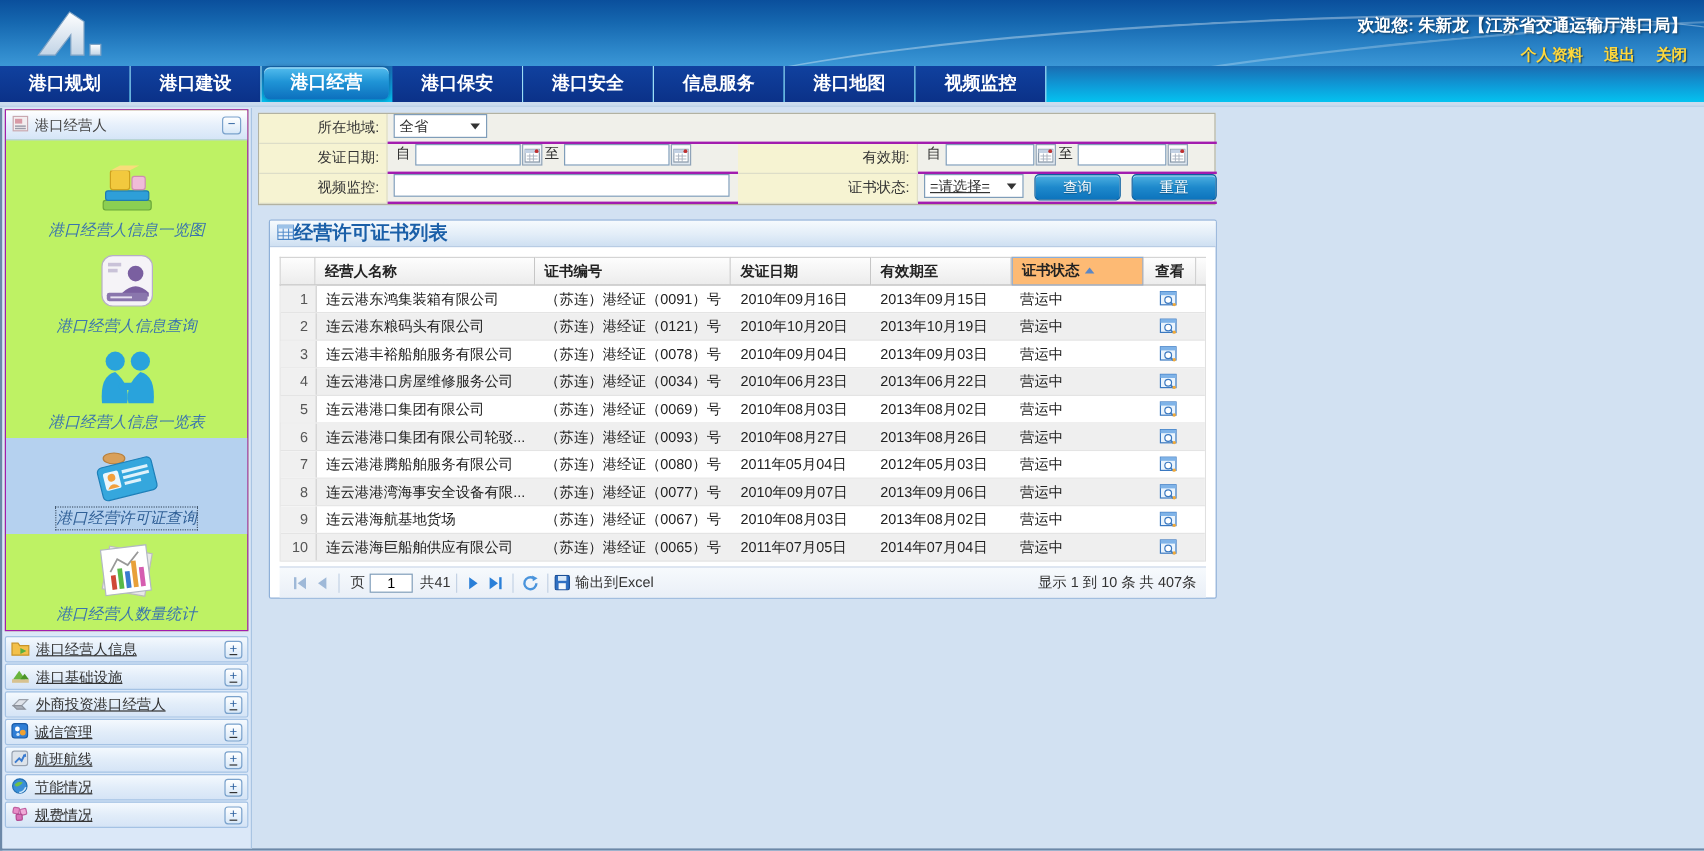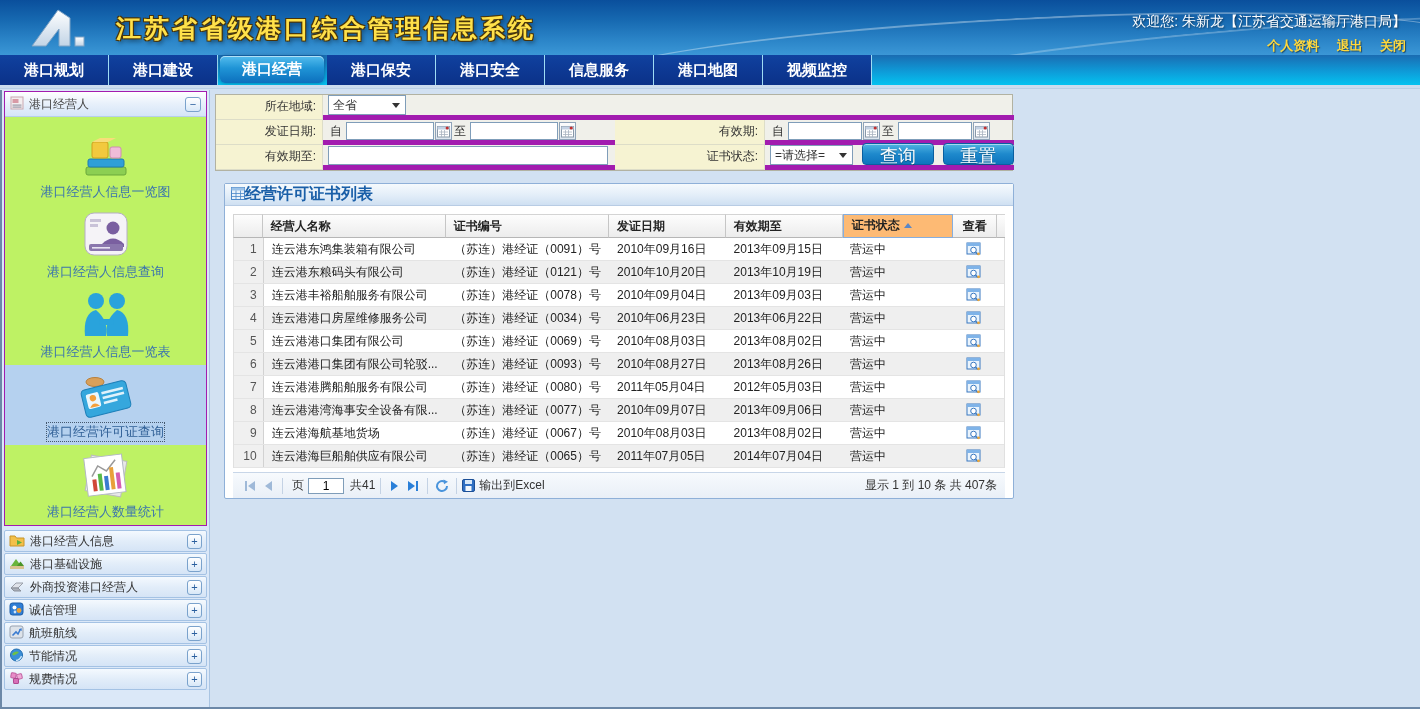--- a/index.html
+++ b/index.html
@@ -196,7 +196,6 @@
         <rect x="47" y="31" width="9" height="9" fill="url(#lgLogo)" stroke="#7fa3c5" stroke-width="1"></rect>
       </svg>
     </span>
-    <div class="app-title">江苏省省级港口综合管理信息系统</div>
     <div class="welcome">欢迎您: 朱新龙【江苏省交通运输厅港口局】</div>
     <div class="header-links">
       <a>个人资料</a>

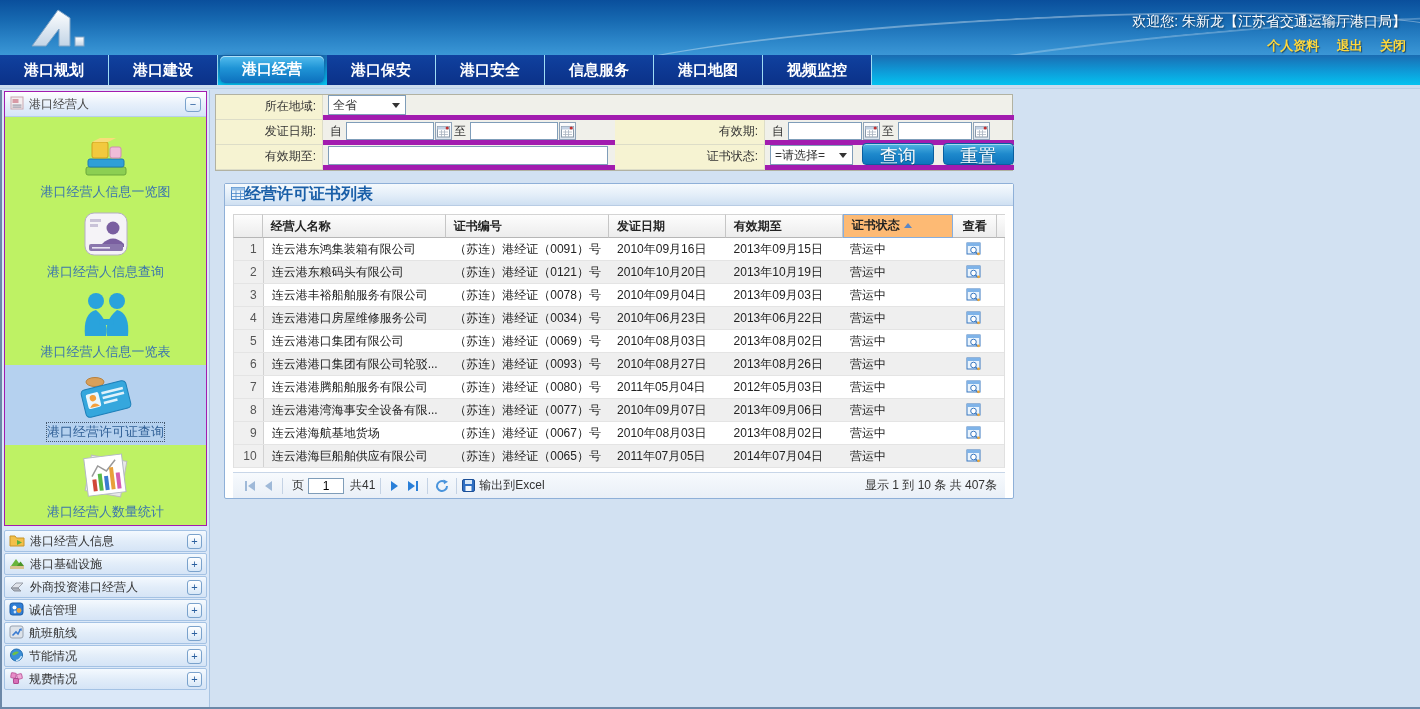--- a/index.html
+++ b/index.html
@@ -26,7 +26,7 @@
     text-shadow:1px 1px 0 #4a3408, -1px -1px 0 #4a3408, 1px -1px 0 #4a3408, -1px 1px 0 #4a3408, 2px 3px 4px rgba(0,0,0,.45);
   }
   .welcome {
-    position:absolute; right:14px; top:13px; color:#ffffff; font-size:14px; font-weight:normal;
+    position:absolute; right:14px; top:13px; color:#ffffff; font-size:14px; font-weight:bold;
     text-shadow:1px 1px 2px rgba(0,0,0,.5);
   }
   .header-links { position:absolute; right:14px; top:37px; }

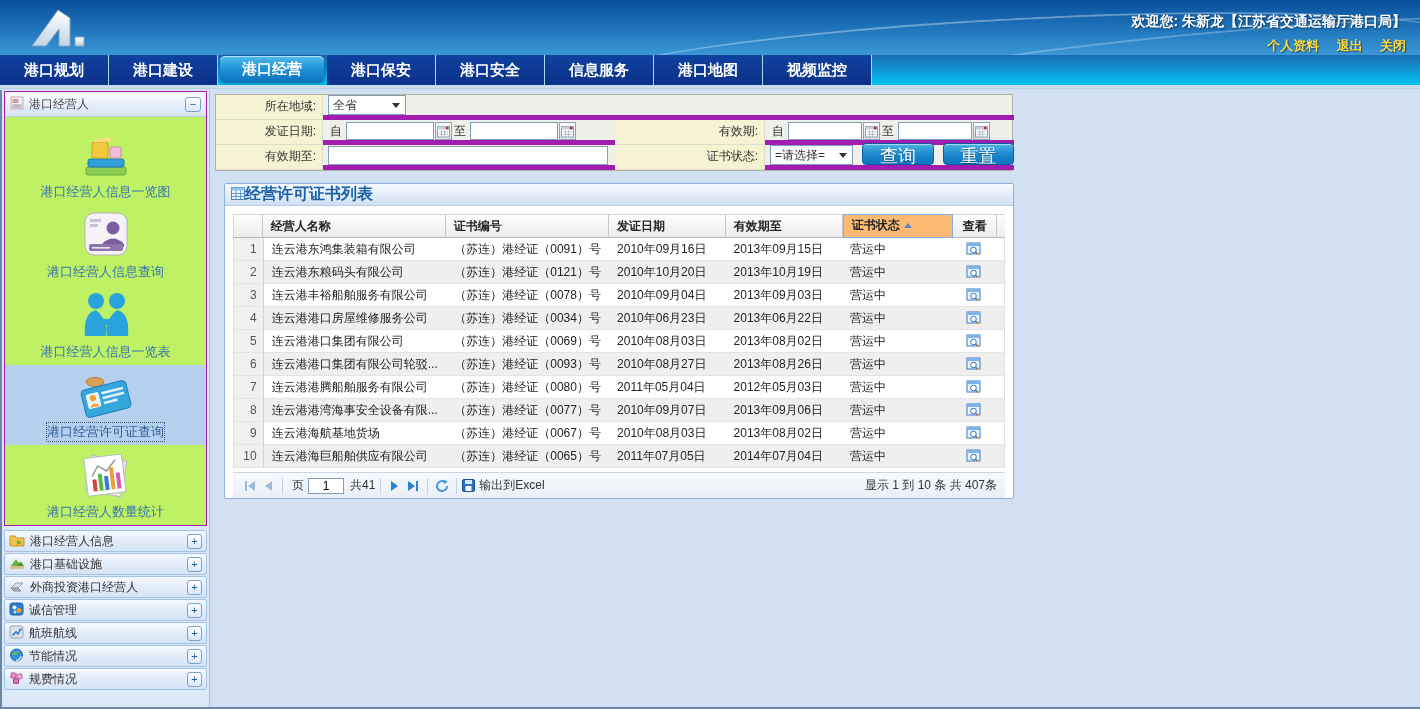--- a/index.html
+++ b/index.html
@@ -99,7 +99,7 @@
     background:#f6f3d2; border:1px solid #ddddc8; border-left:none; border-top:none;
     text-align:right; padding-right:6px; line-height:23px; color:#333;
   }
-  .f-field { border-bottom:5px solid #a21caf; display:flex; align-items:flex-end; padding-left:5px; }
+  .f-field { border-bottom:2px solid #a21caf; display:flex; align-items:flex-start; padding-left:5px; }
   .f-field.span3 { grid-column:2 / 5; }
   .sel {
     height:20px; background:#fff; border:1px solid #7f9db9; display:inline-flex; align-items:center;

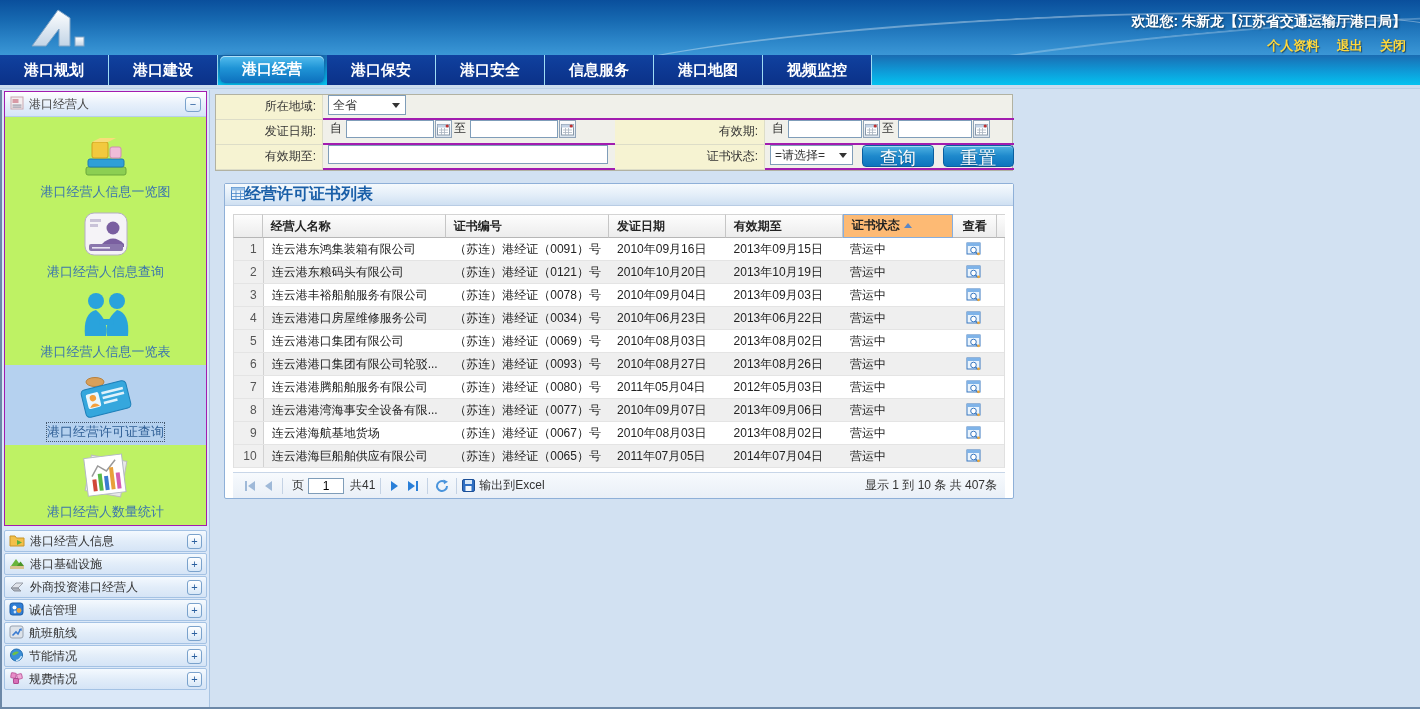--- a/index.html
+++ b/index.html
@@ -468,7 +468,7 @@
           </span>
         </div>
 
-        <div class="f-label">有效期至:</div>
+        <div class="f-label">视频监控:</div>
         <div class="f-field">
           <input class="text-input" type="text" value="" style="">
         </div>

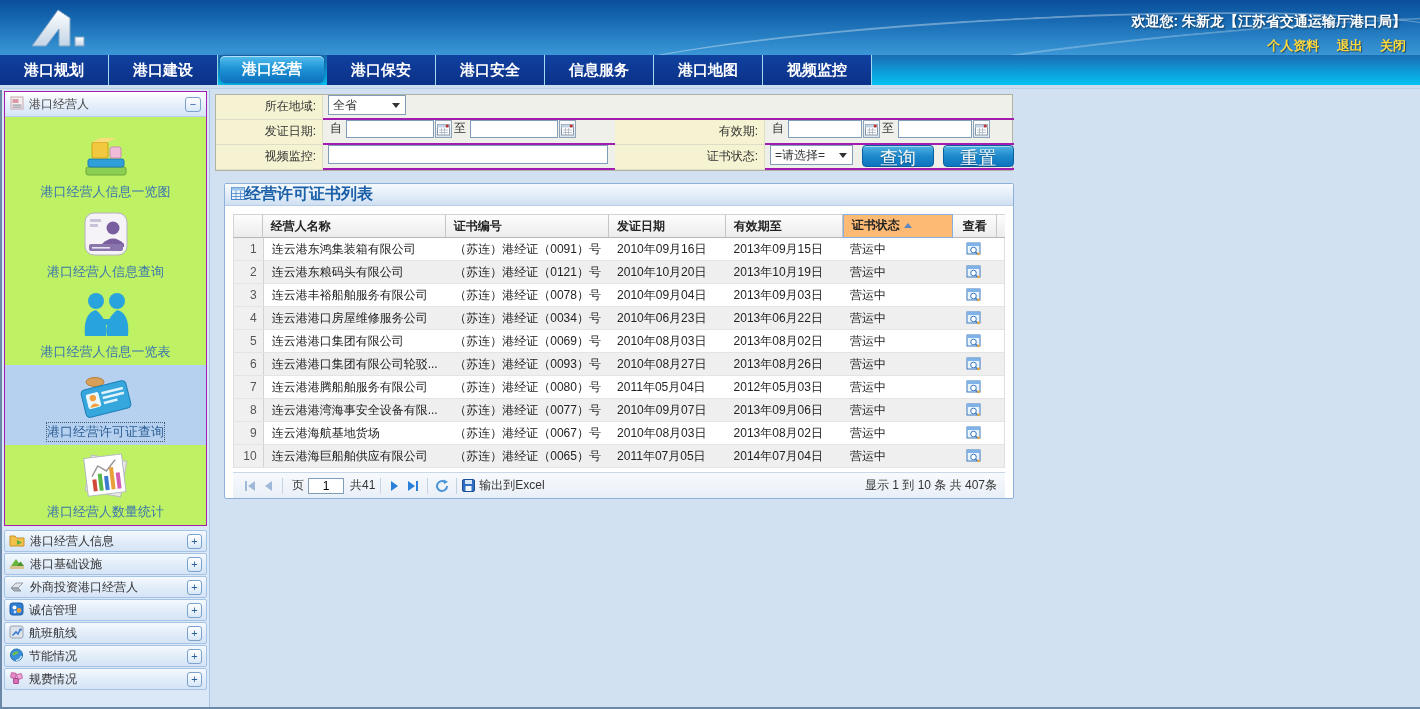--- a/index.html
+++ b/index.html
@@ -108,7 +108,7 @@
   .sel .sel-arrow { margin-left:auto; margin-right:5px; width:0; height:0;
     border-left:4px solid transparent; border-right:4px solid transparent; border-top:5px solid #333; }
   .sel.region { width:78px; }
-  .sel.status { width:84px; }
+  .sel.status { width:84px;text-decoration:underline; }
   .date-input { height:18px; border:1px solid #7f9db9; background:#fff; width:88px; padding:0 3px; font-size:12px; }
   .date-input.sm { width:74px; }
   .cal-btn {

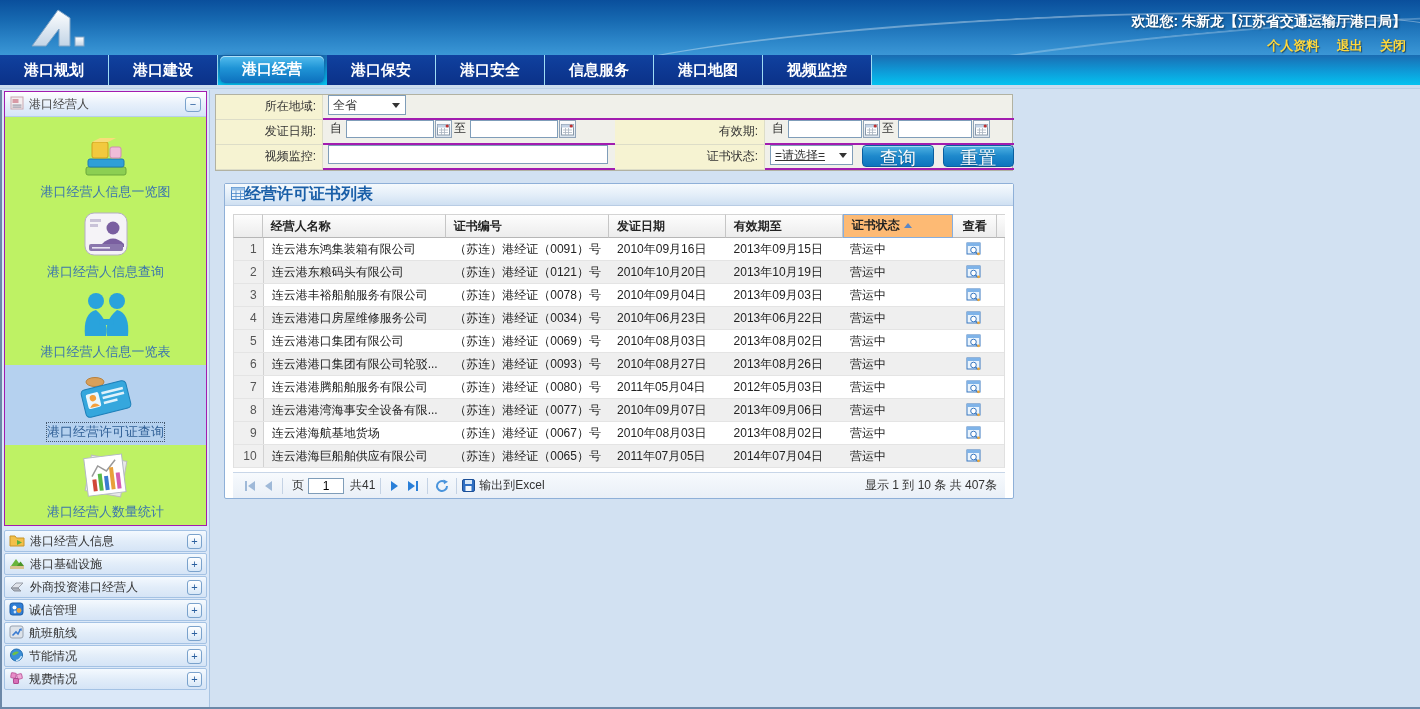--- a/index.html
+++ b/index.html
@@ -120,7 +120,7 @@
   .btn {
     width:72px; height:22px; margin-left:9px; border:1px solid #0a5fa0; border-radius:4px;
     background:linear-gradient(180deg,#4fb2e2 0%,#1e89cc 50%,#0d74bd 100%);
-    color:#fff; font-size:18px; cursor:pointer; text-shadow:0 1px 1px rgba(0,0,0,.35);
+    color:#fff; font-size:12px; cursor:pointer; text-shadow:0 1px 1px rgba(0,0,0,.35);
     box-shadow:inset 0 1px 0 rgba(255,255,255,.5);
   }
   

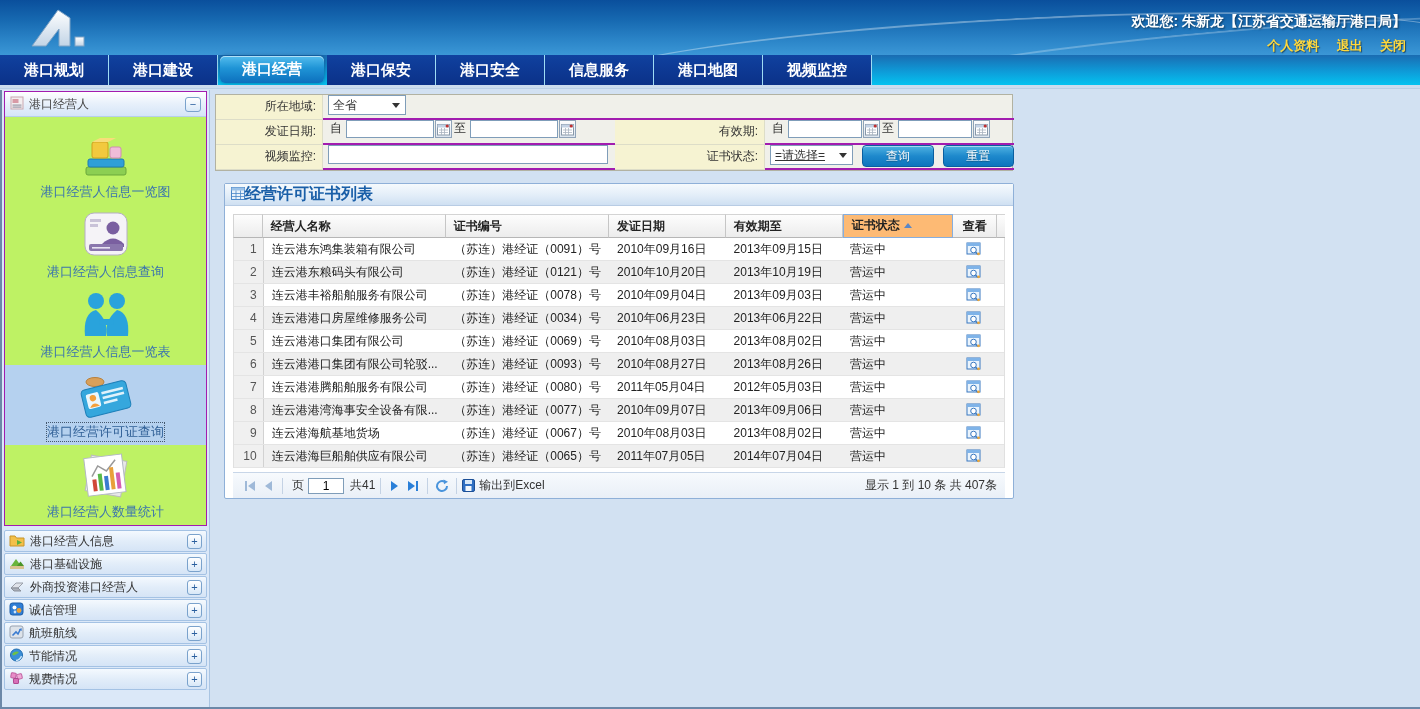--- a/index.html
+++ b/index.html
@@ -69,7 +69,7 @@
     border:1px solid #7aa2cc; border-radius:3px; background:linear-gradient(#ffffff,#d8e8f8);
     color:#2a5f9e; font-size:11px; cursor:pointer;
   }
-  .side-items { padding-top:8px; }
+  .side-items { padding-top:8px;font-style:italic; }
   .side-item { height:80px; text-align:center; cursor:pointer; padding-top:6px; }
   .side-item .big-icon { display:block; height:50px; }
   .side-item .side-label { font-size:13px; color:#3b74ae; display:inline-block; margin-top:2px; }

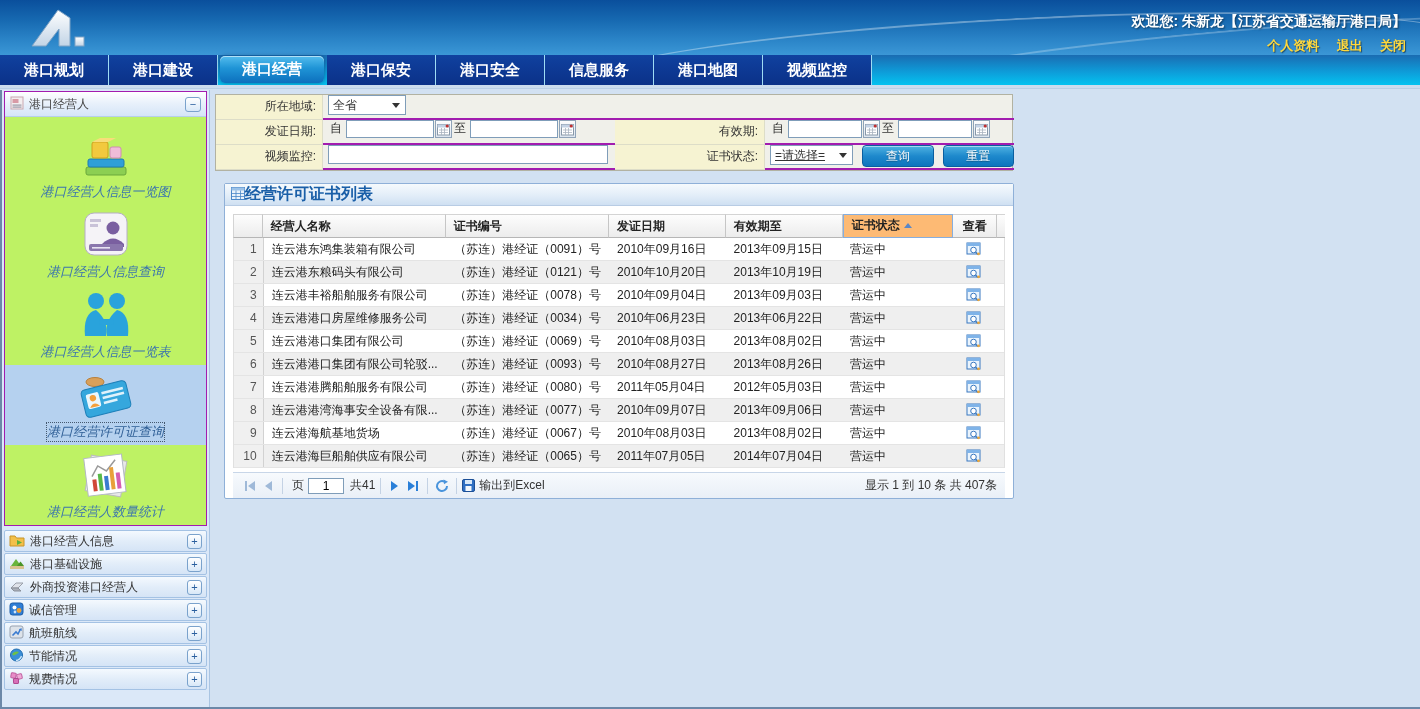--- a/index.html
+++ b/index.html
@@ -79,7 +79,7 @@
   .mini-panel {
     margin:0 2px 1px 2px; height:22px; display:flex; align-items:center; padding:0 4px;
     border:1px solid #a4c2e4; border-radius:2px;
-    background:linear-gradient(180deg,#f4f9fe 0%,#e2edf9 50%,#d5e4f6 100%); cursor:pointer;
+    background:linear-gradient(180deg,#f4f9fe 0%,#e2edf9 50%,#d5e4f6 100%); cursor:pointer;text-decoration:underline;
   }
   .mini-panel .mp-label { margin-left:5px; color:#333; font-size:12px; }
   .expand-btn {

